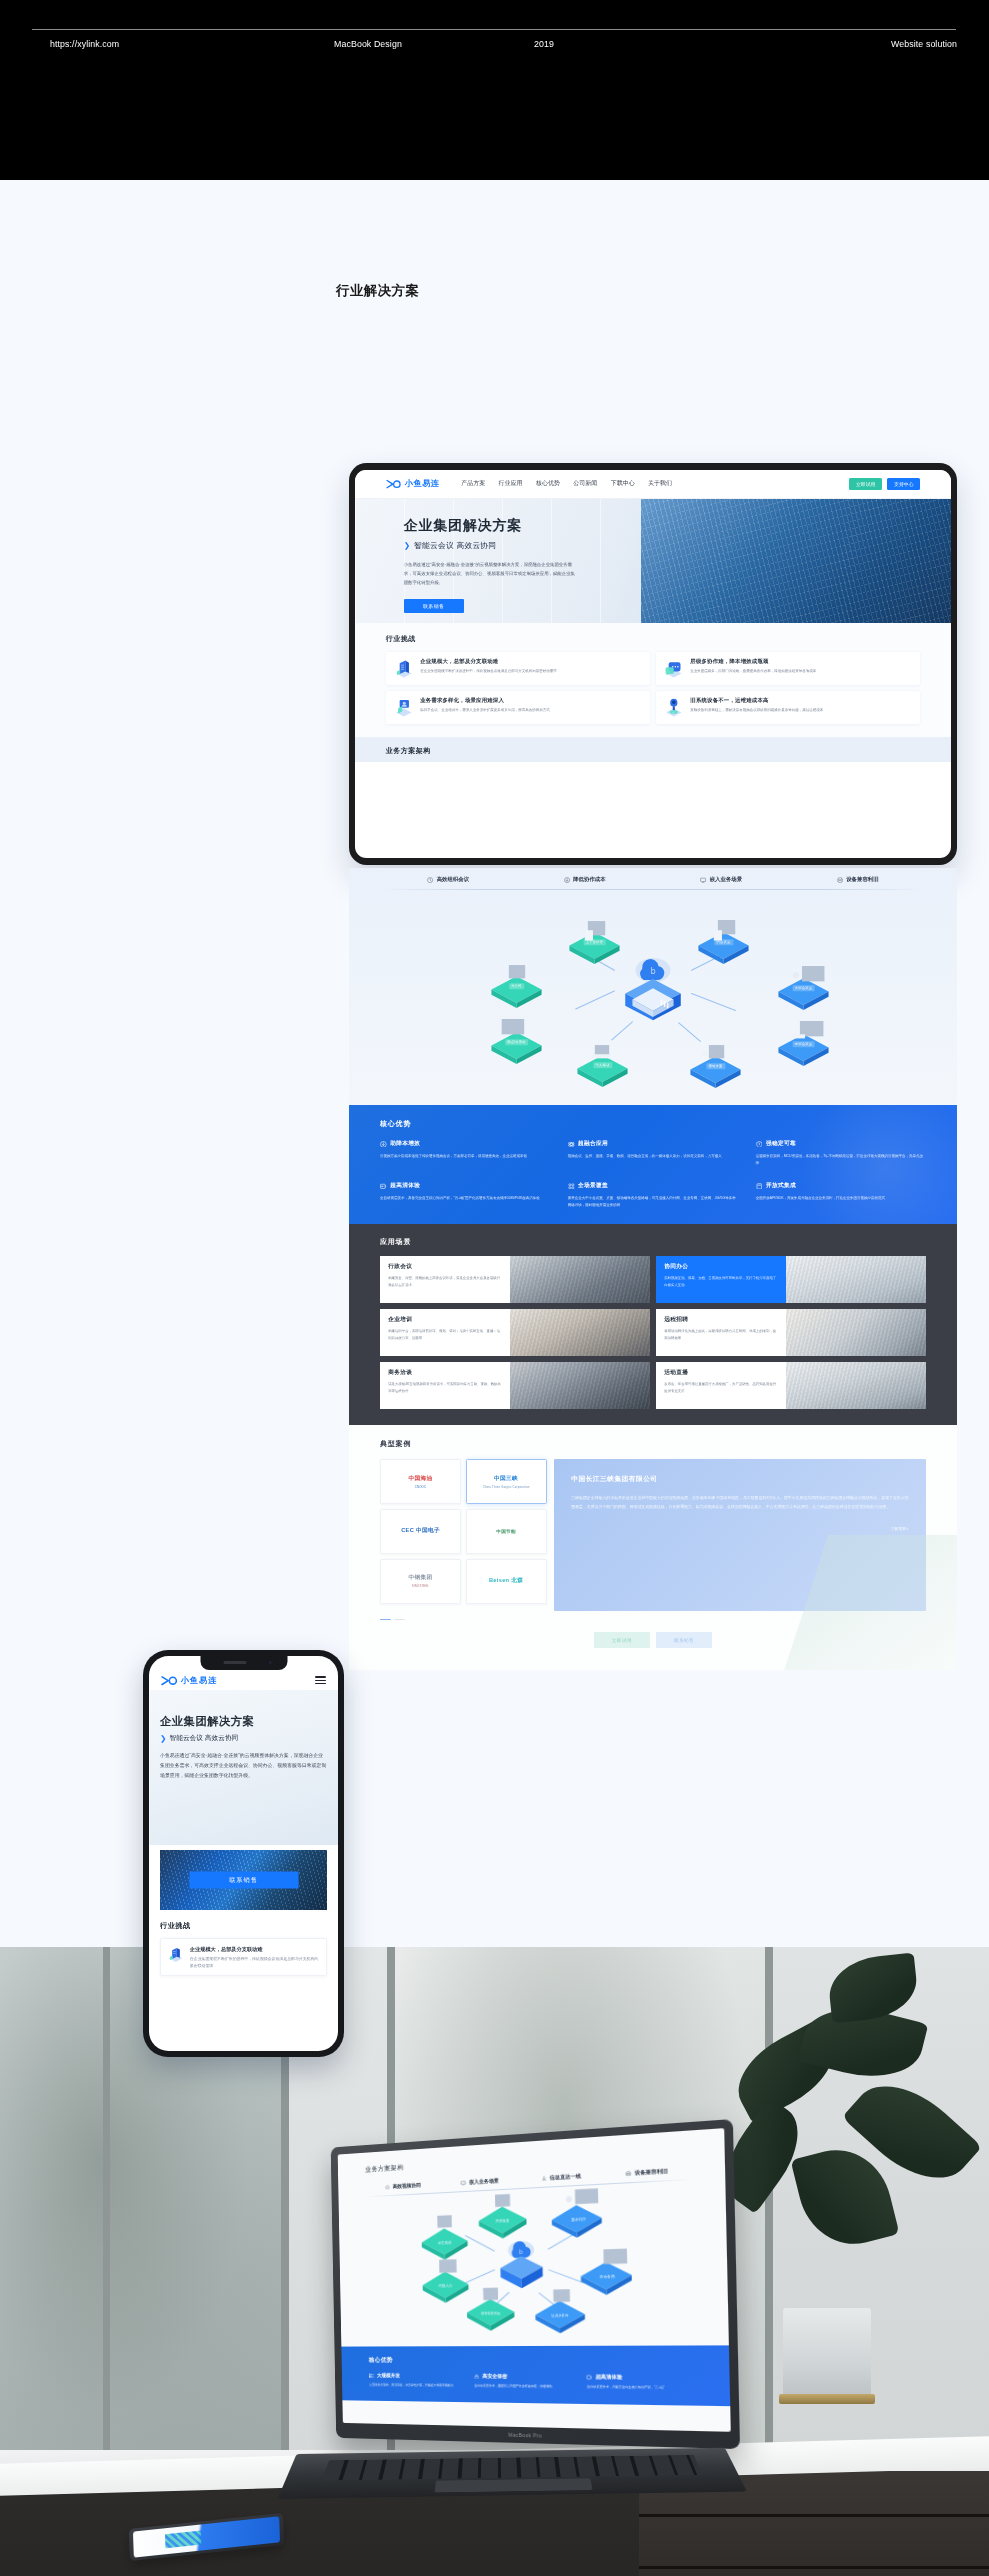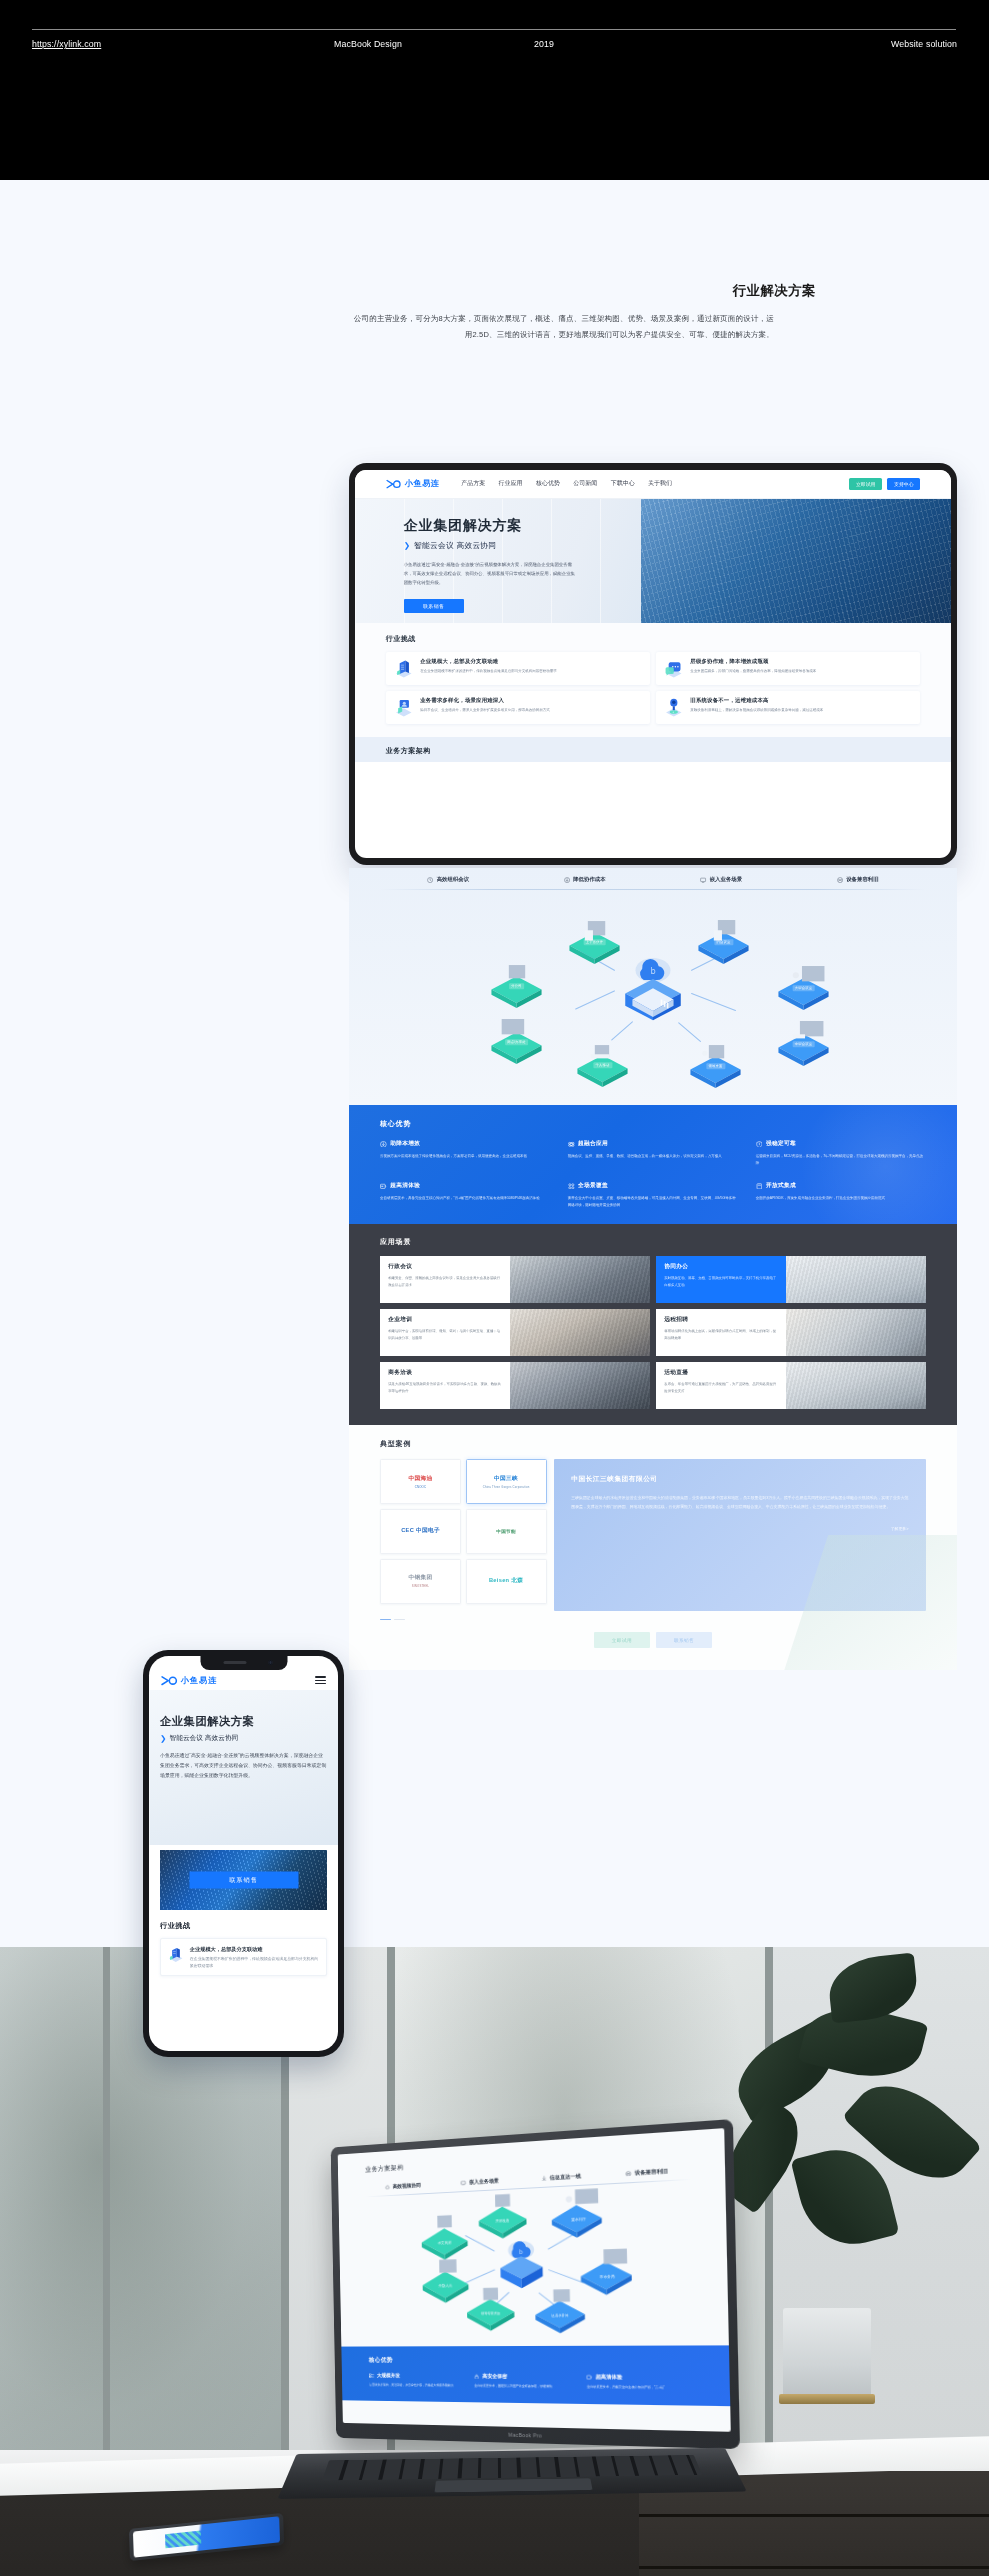--- a/index.html
+++ b/index.html
@@ -28,7 +28,7 @@
   .topbar-item {
     position: absolute; color: #ffffff; font-size: 8.8px; letter-spacing: 0.1px; white-space: nowrap;
   }
-  .tb-url  { left: 32px; text-decoration: underline; }
+  .tb-url  { left: 50px; }
   .tb-type { left: 334px; }
   .tb-year { left: 534px; }
   .tb-cat  { right: 32px; }

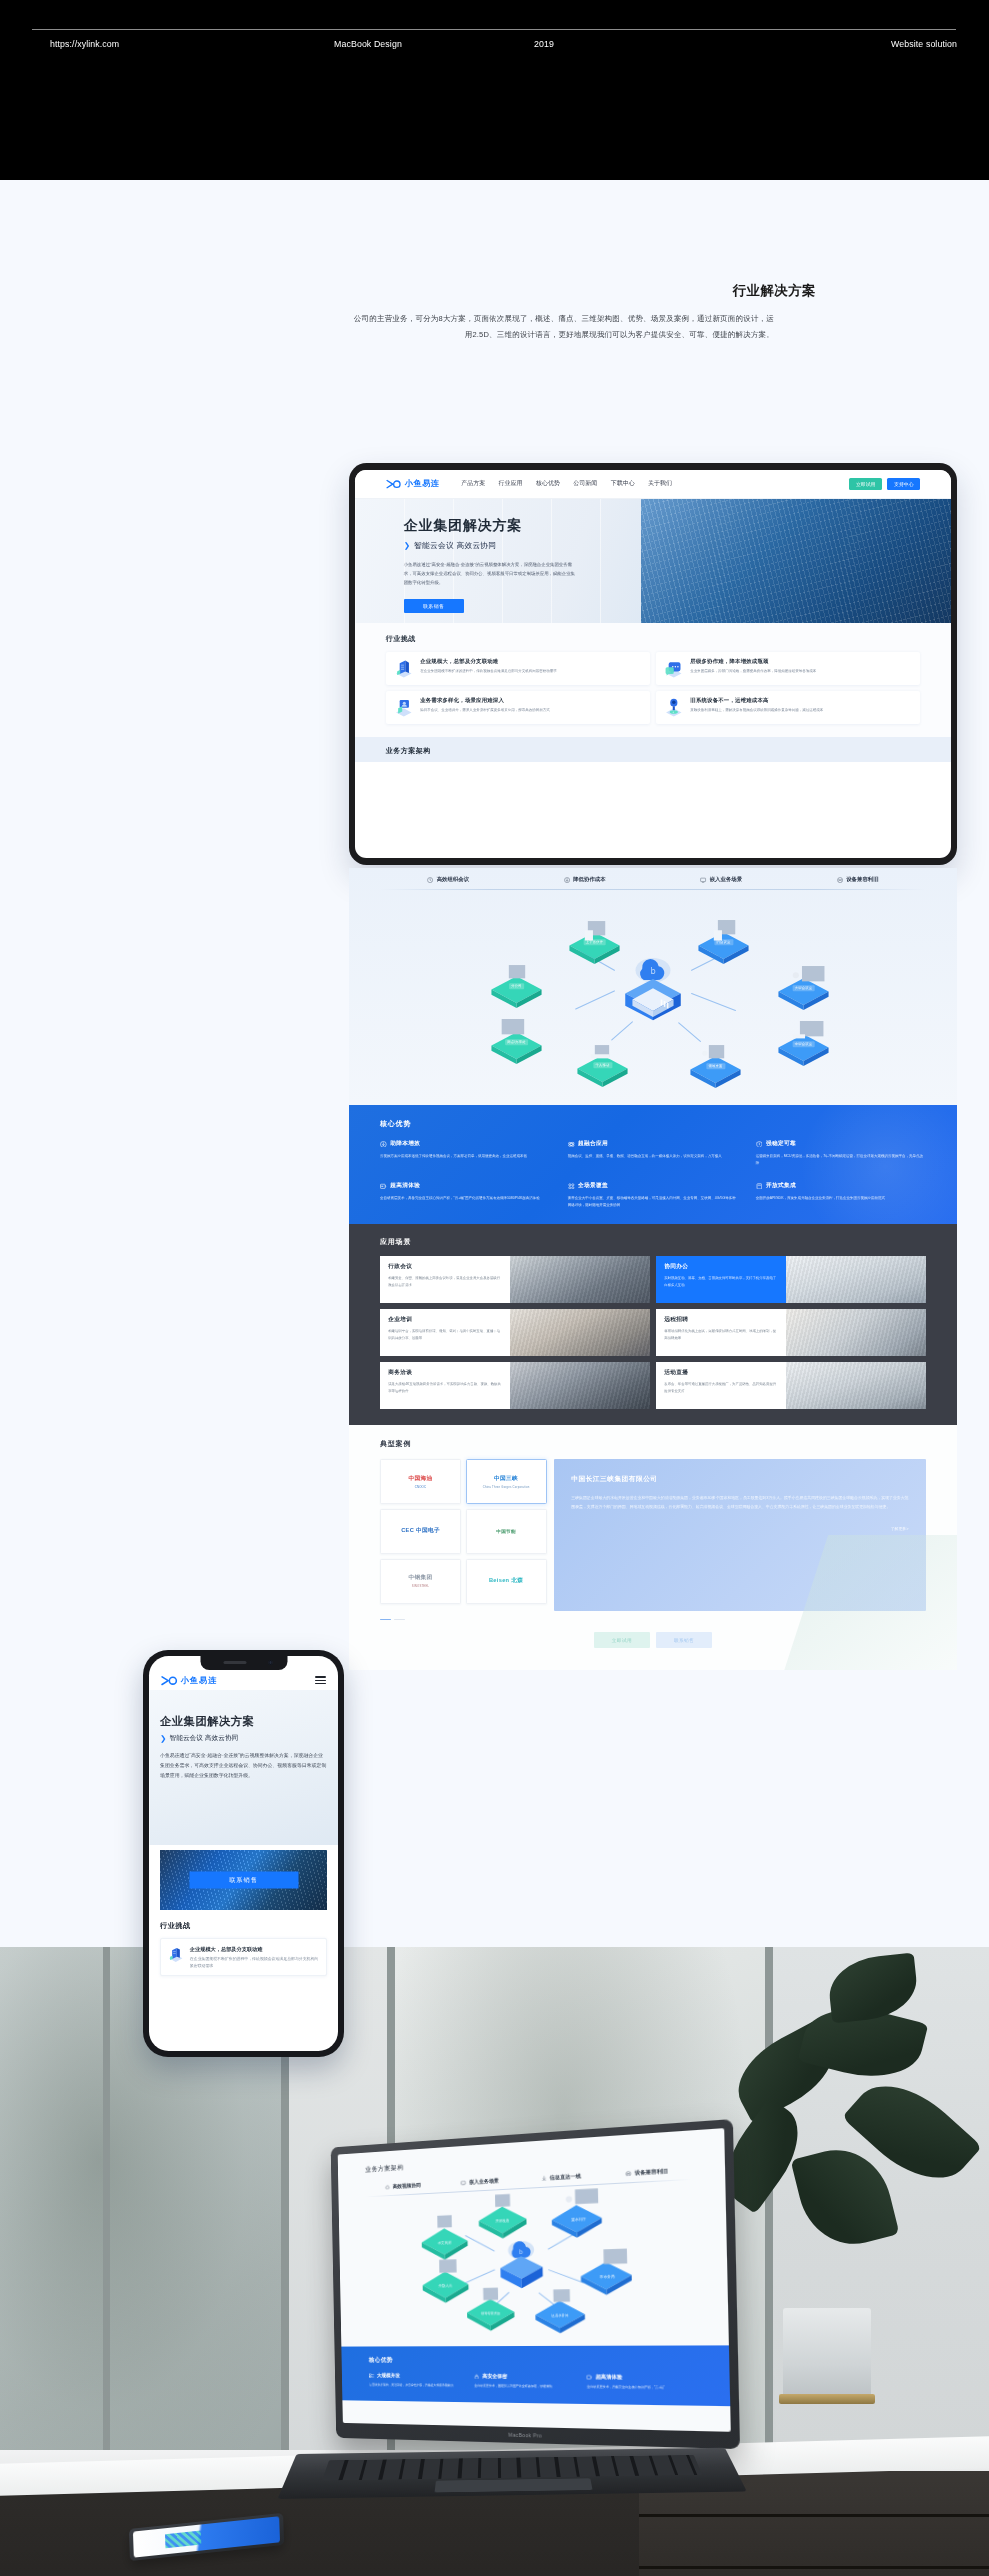--- a/index.html
+++ b/index.html
@@ -34,7 +34,7 @@
   .tb-cat  { right: 32px; }
 
   
-  .intro { position: absolute; left: 352px; top: 282px; width: 464px; text-align: right; }
+  .intro { position: absolute; left: 336px; top: 282px; width: 464px; }
   .intro-title {
     font-size: 13.4px; font-weight: bold; color: #1a1a1a; letter-spacing: 0.5px;
   }

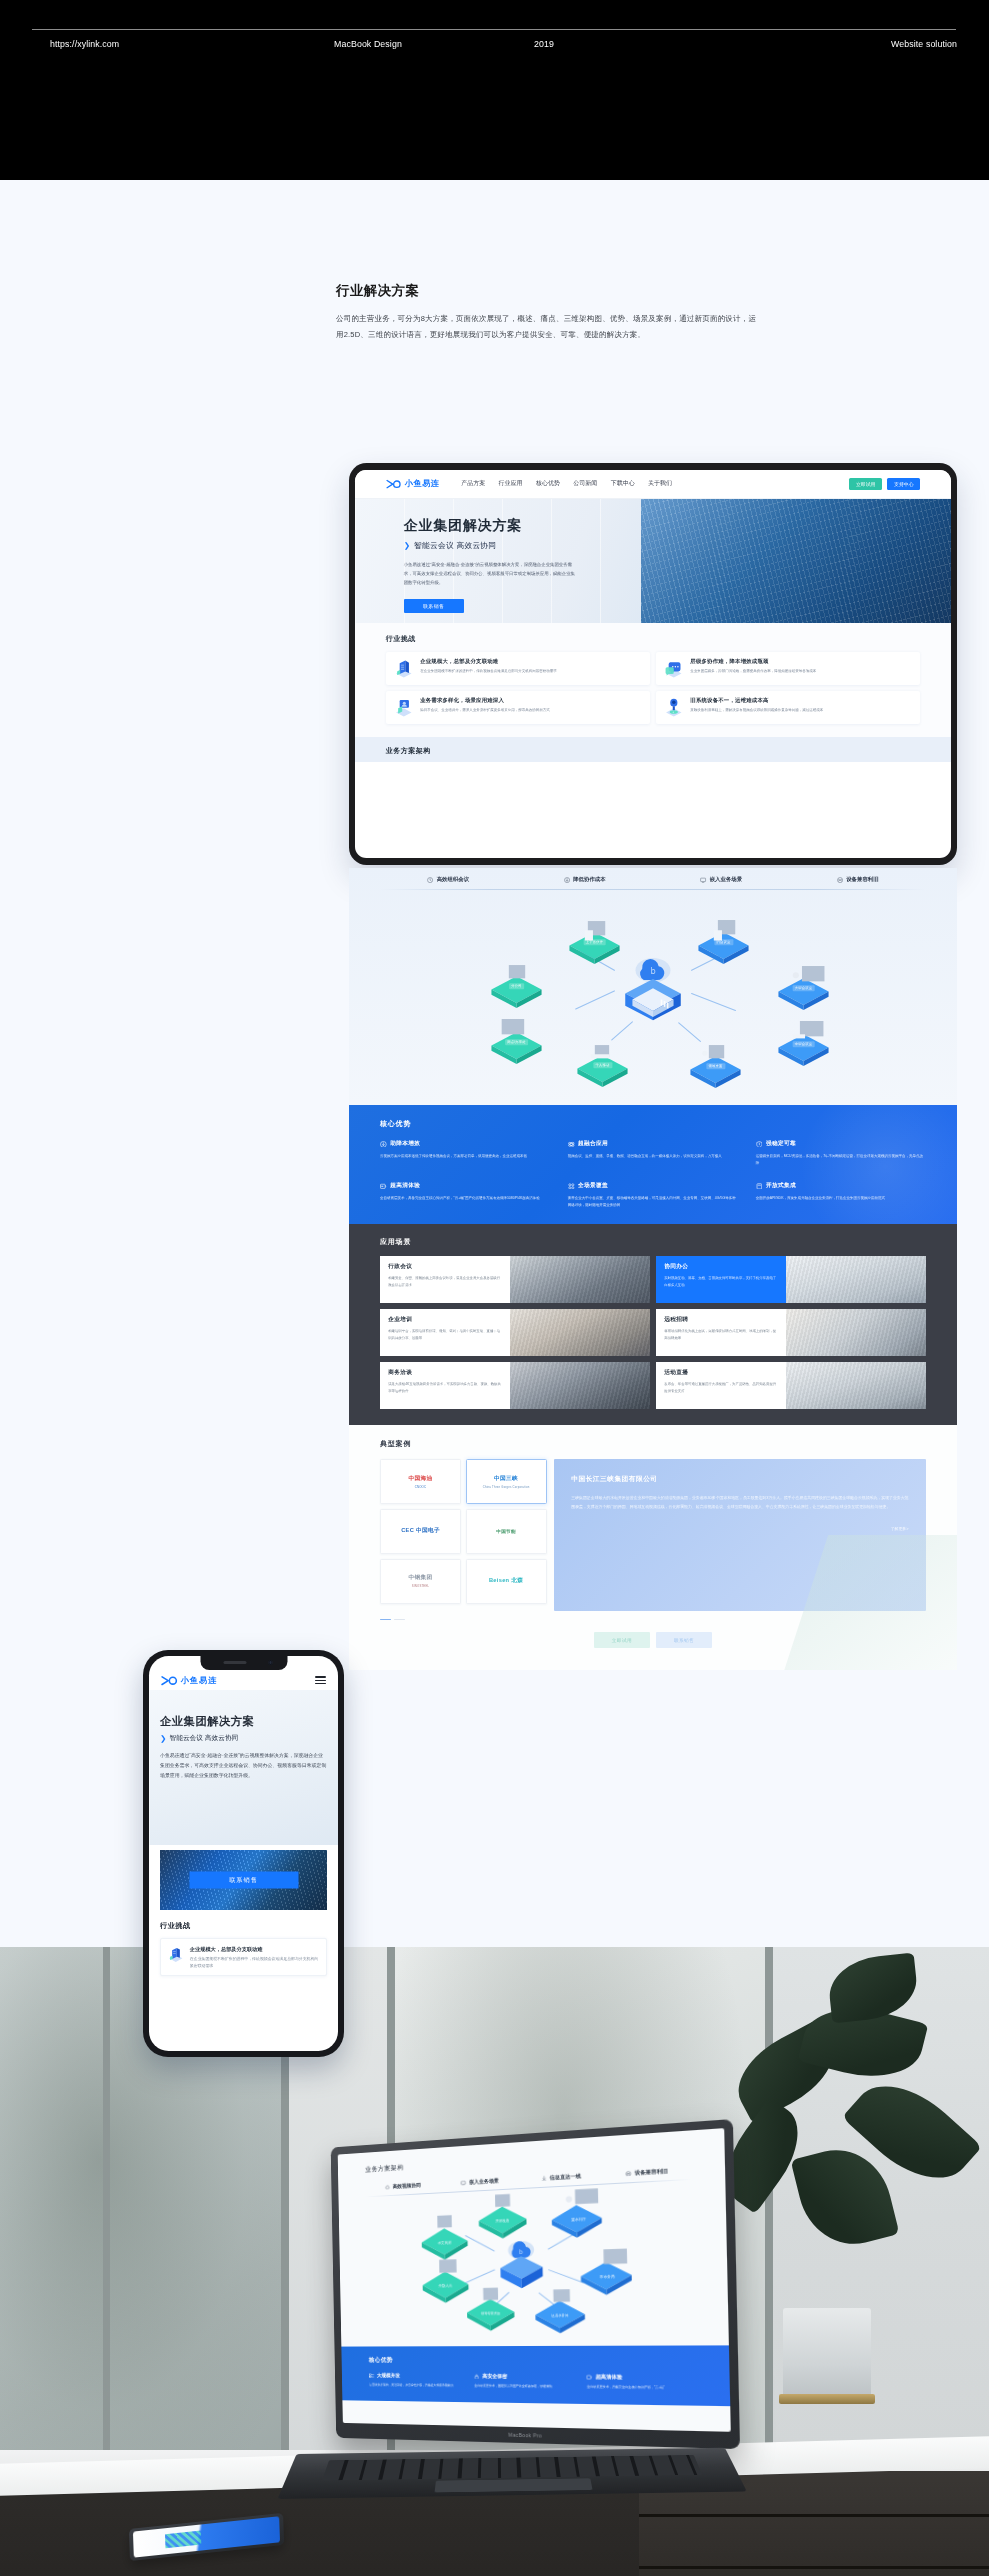--- a/index.html
+++ b/index.html
@@ -344,7 +344,6 @@
 
   <div class="intro">
     <div class="intro-title">行业解决方案</div>
-    <div class="intro-body">公司的主营业务，可分为8大方案，页面依次展现了，概述、痛点、三维架构图、优势、场景及案例，通过新页面的设计，运用2.5D、三维的设计语言，更好地展现我们可以为客户提供安全、可靠、便捷的解决方案。</div>
   </div>
 
   <div class="tablet">

